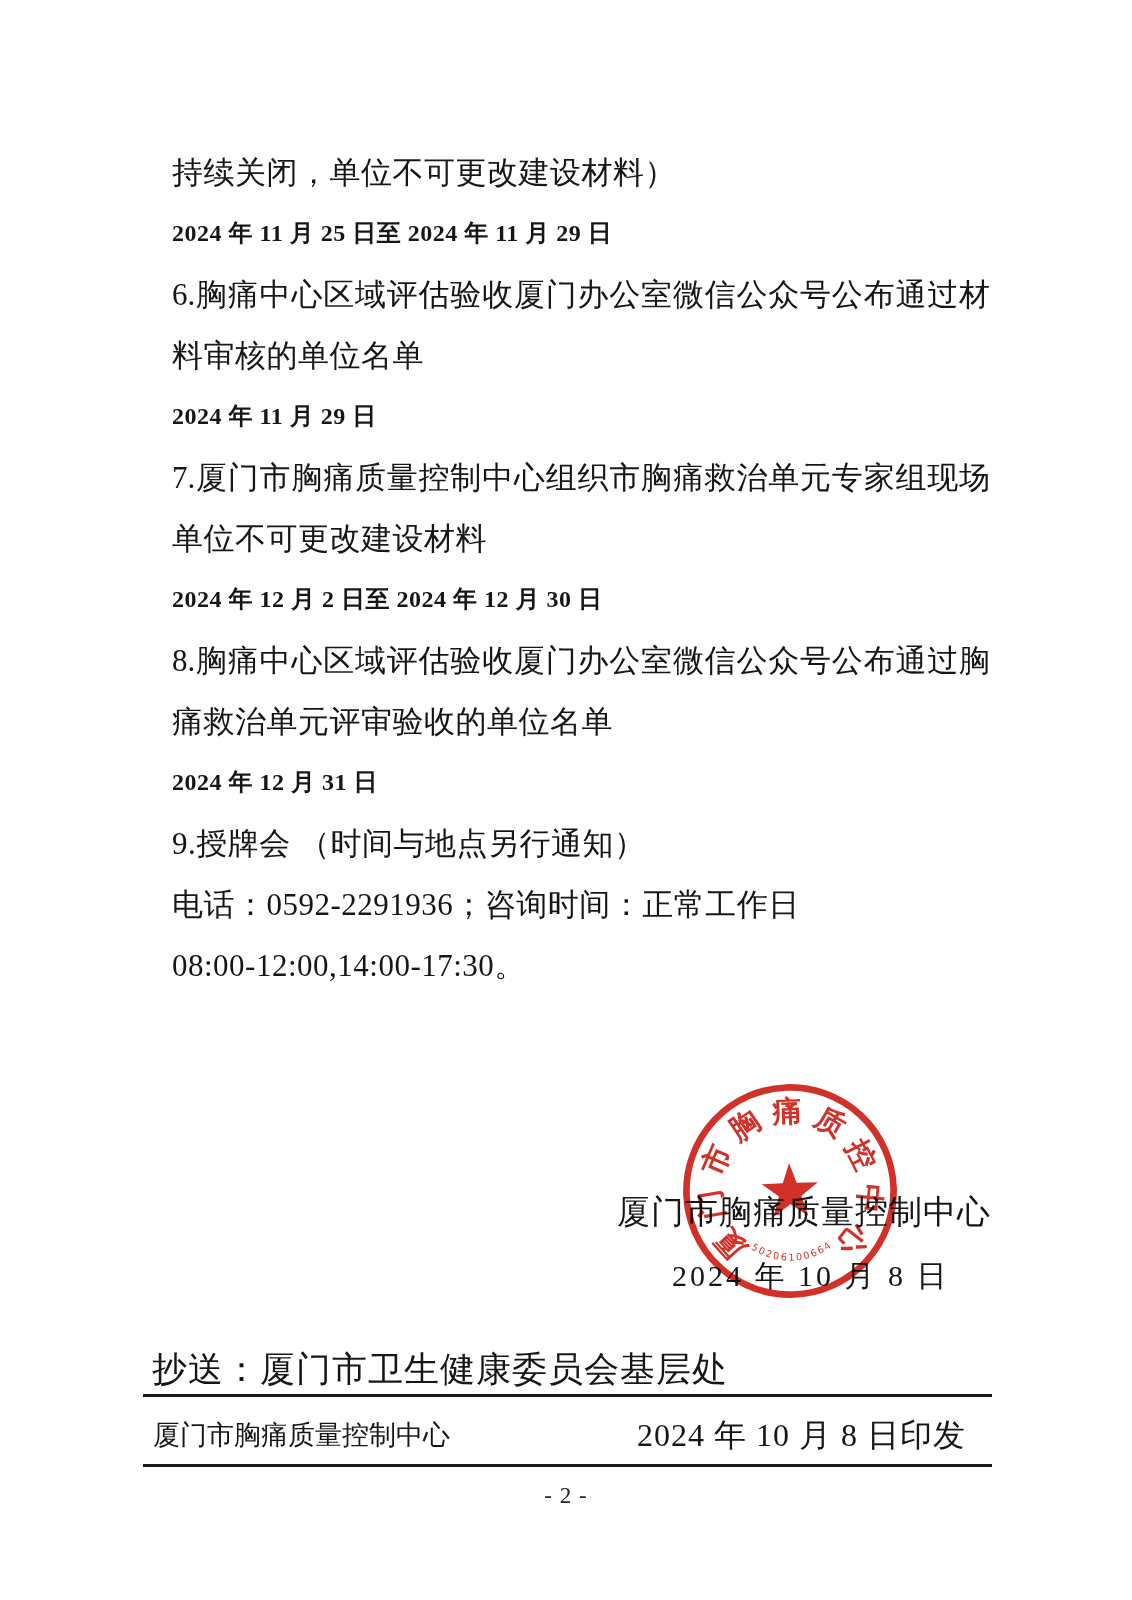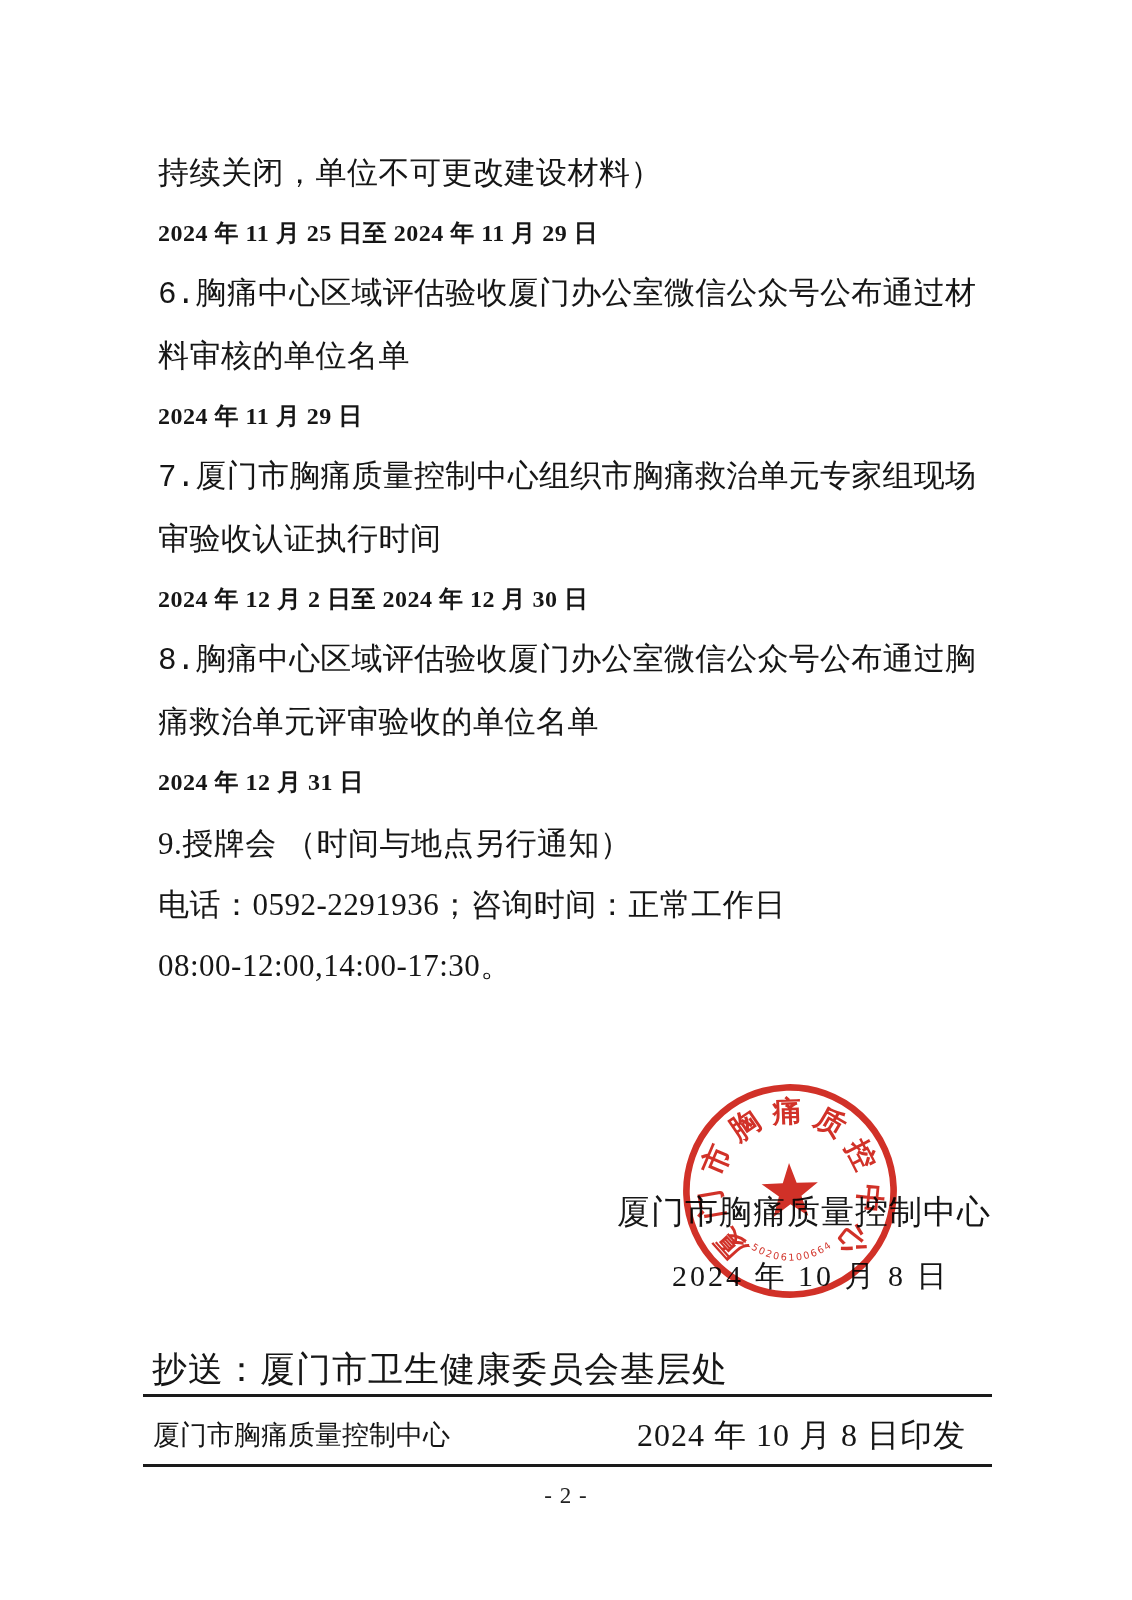--- a/index.html
+++ b/index.html
@@ -14,7 +14,7 @@
   }
   .content {
     position:absolute;
-    left:158px; top:142px;
+    left:172px; top:142px;
     width:818px;
   }
   .line {

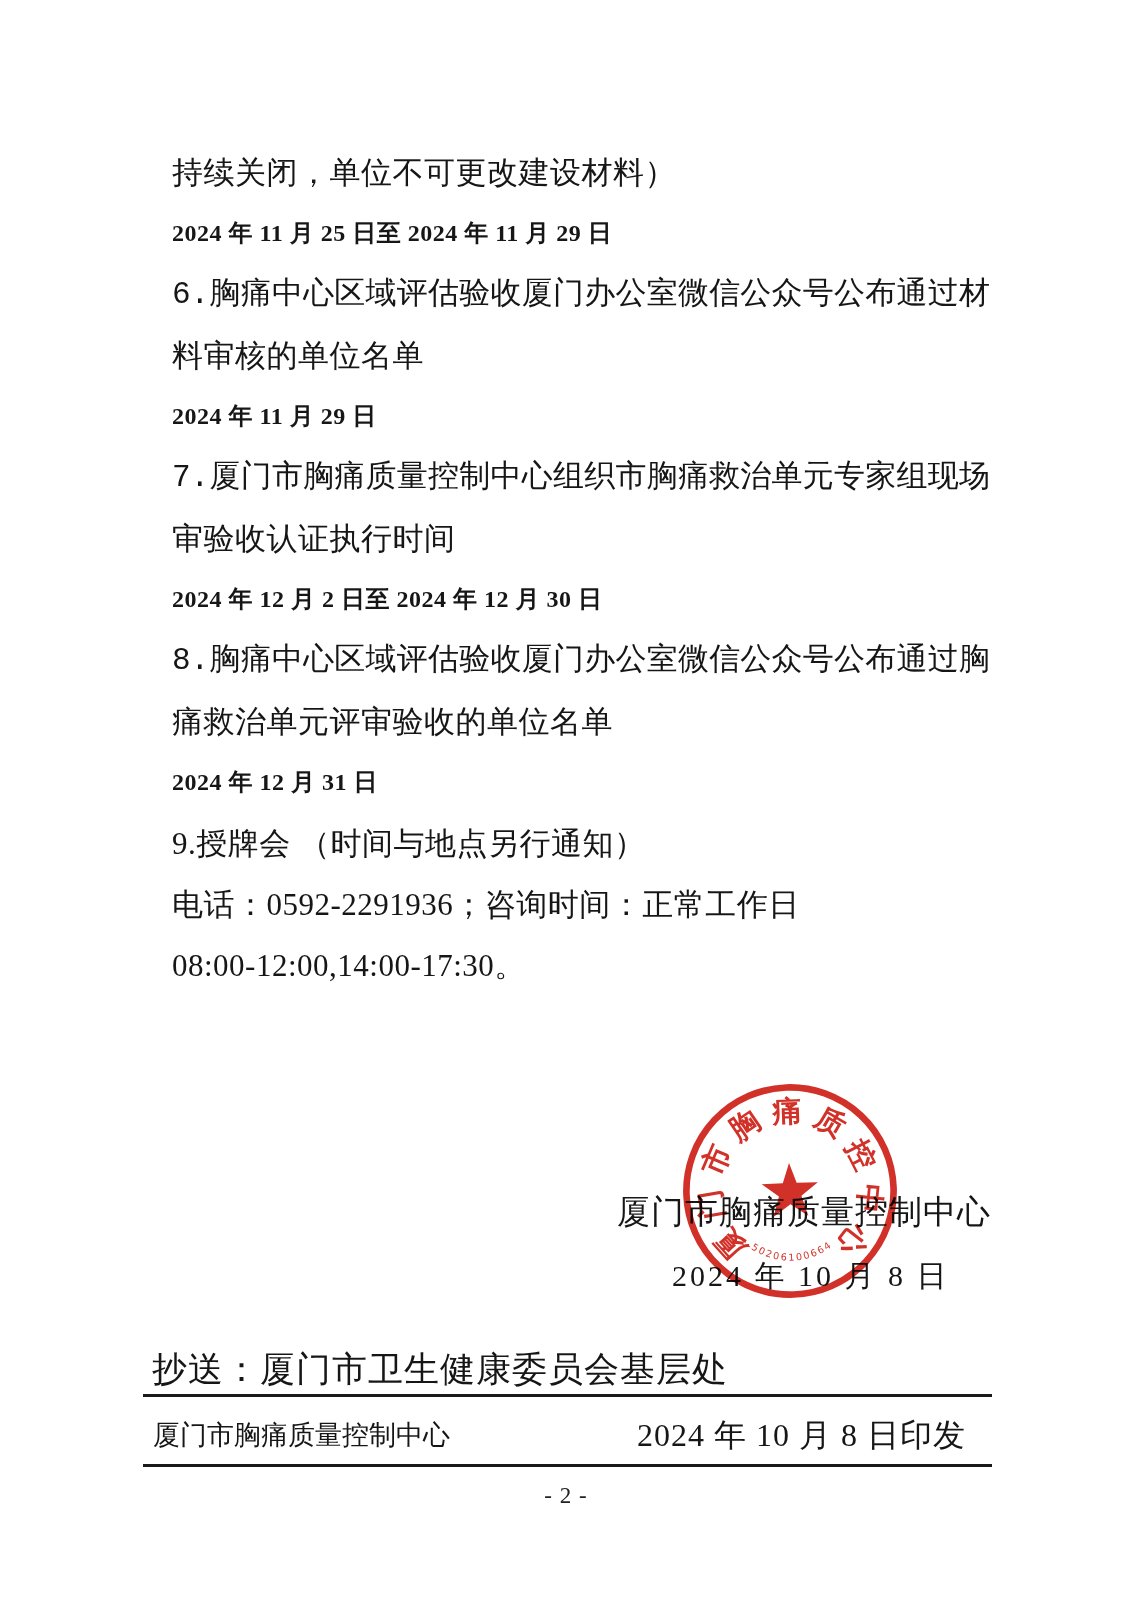--- a/index.html
+++ b/index.html
@@ -29,7 +29,6 @@
     text-align:justify;
     text-align-last:justify;
     letter-spacing:0;
-    font-family:Liberation Mono, monospace;
   }
   .line.bold {
     font-weight:700;

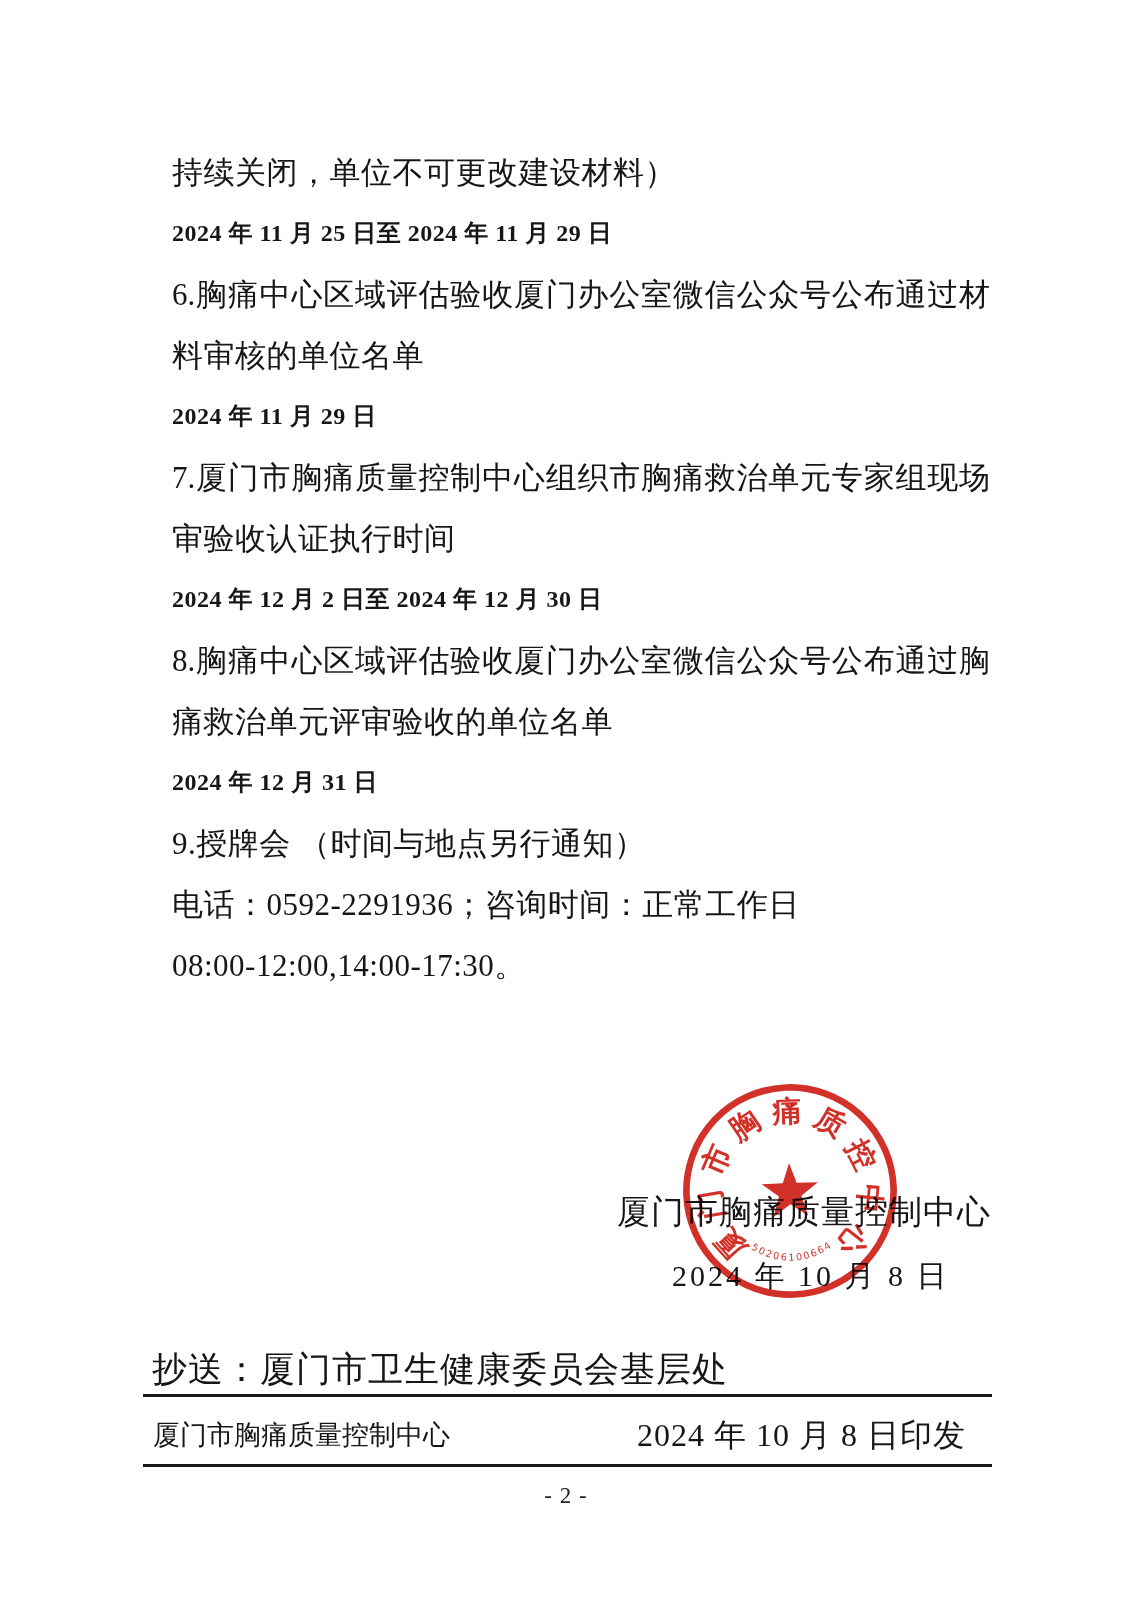--- a/index.html
+++ b/index.html
@@ -135,7 +135,7 @@
     <div class="line">料审核的单位名单</div>
     <div class="line bold">2024 年 11 月 29 日</div>
     <div class="line fill">7.厦门市胸痛质量控制中心组织市胸痛救治单元专家组现场</div>
-    <div class="line">审验收认证执行时间</div>
+    <div class="line">单位不可更改建设材料</div>
     <div class="line bold">2024 年 12 月 2 日至 2024 年 12 月 30 日</div>
     <div class="line fill">8.胸痛中心区域评估验收厦门办公室微信公众号公布通过胸</div>
     <div class="line">痛救治单元评审验收的单位名单</div>

